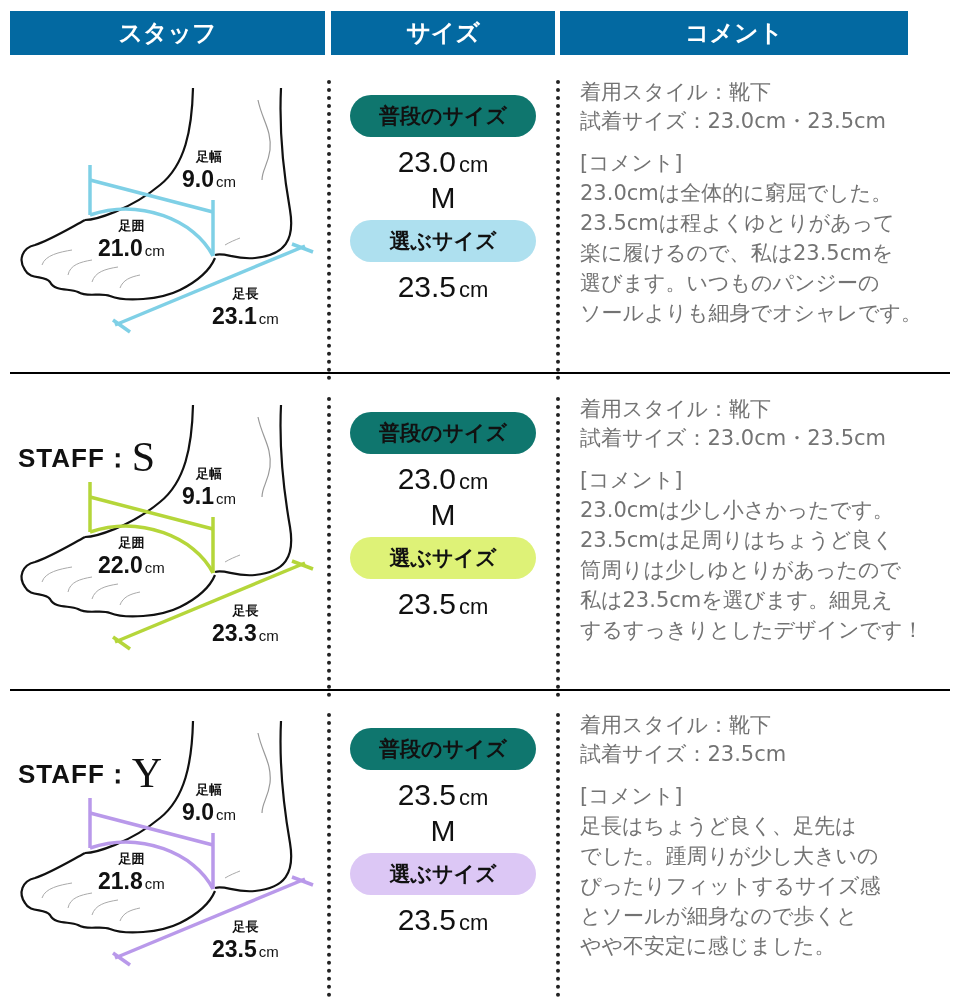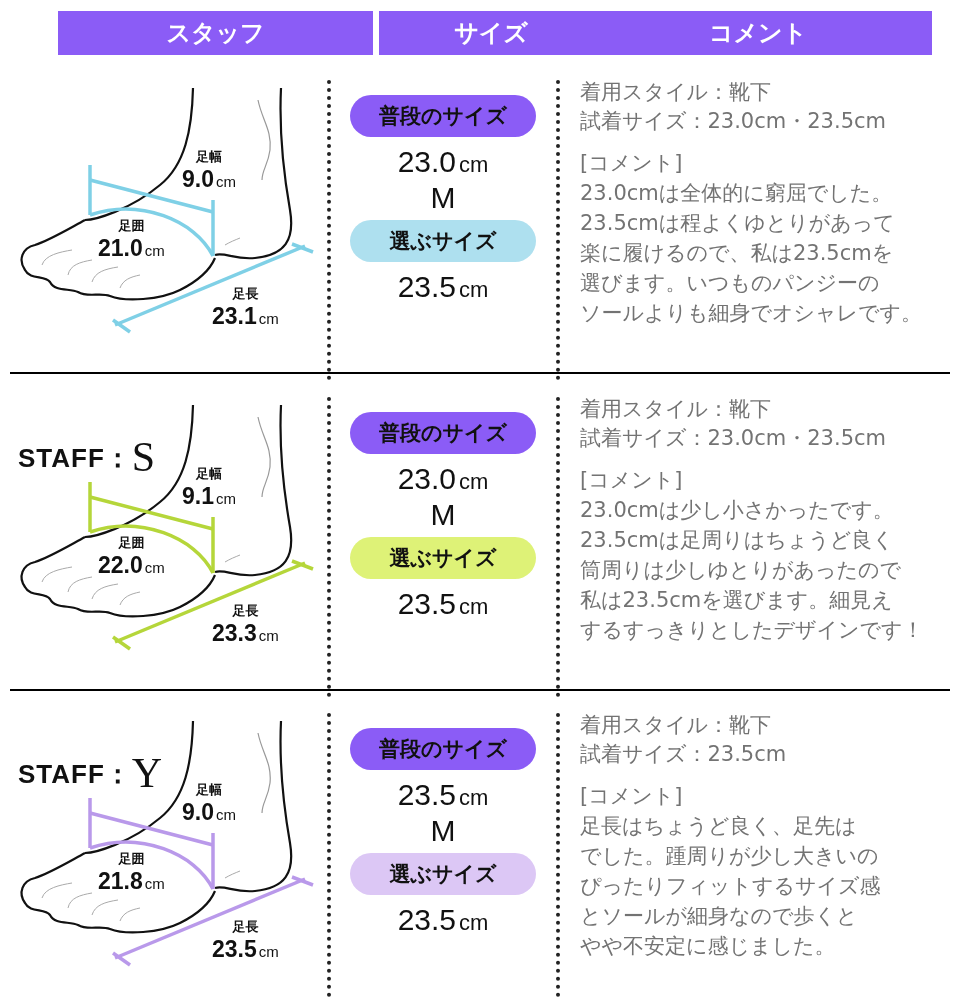--- a/index.html
+++ b/index.html
@@ -5,8 +5,8 @@
   html, body { margin:0; padding:0; background:#fff; }
   body { width:960px; height:1000px; position:relative; overflow:hidden;
          font-family:"DejaVu Sans","Liberation Sans",sans-serif; color:#111; }
-  .hdr { position:absolute; top:11px; height:44px; background:#8b5cf6; color:#fff;
-         font-weight:bold; font-size:24px; display:flex; align-items:center; justify-content:center;margin-left:48px; }
+  .hdr { position:absolute; top:11px; height:44px; background:#0369a1; color:#fff;
+         font-weight:bold; font-size:24px; display:flex; align-items:center; justify-content:center; }
   .hdr.c1 { left:10px; width:315px; }
   .hdr.c2 { left:331px; width:224px; }
   .hdr.c3 { left:536px; width:348px; }

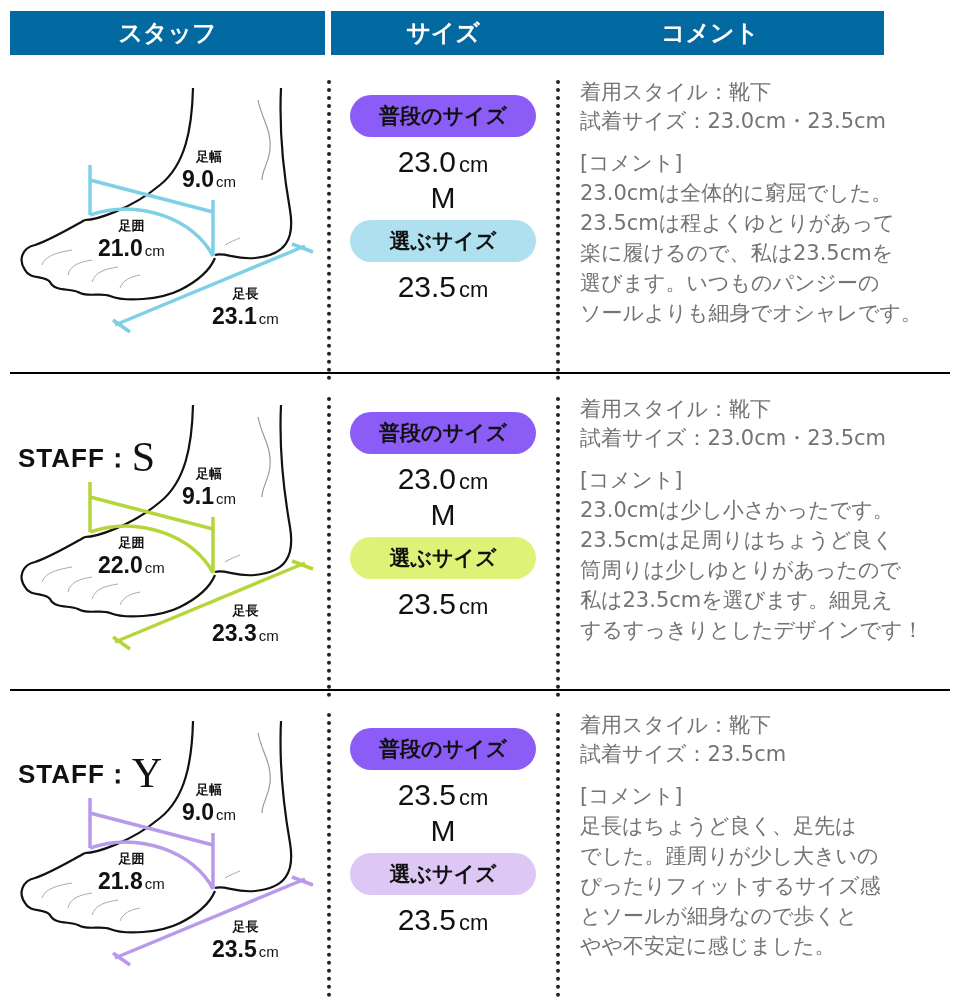--- a/index.html
+++ b/index.html
@@ -9,7 +9,7 @@
          font-weight:bold; font-size:24px; display:flex; align-items:center; justify-content:center; }
   .hdr.c1 { left:10px; width:315px; }
   .hdr.c2 { left:331px; width:224px; }
-  .hdr.c3 { left:536px; width:348px; }
+  .hdr.c3 { left:560px; width:348px; }
   .row { position:absolute; left:0; width:960px; height:315px; }
   .divider { position:absolute; left:10px; width:940px; height:2px; background:#000; }
   .dots { position:absolute; width:4px; border-left:4px dotted #222; }

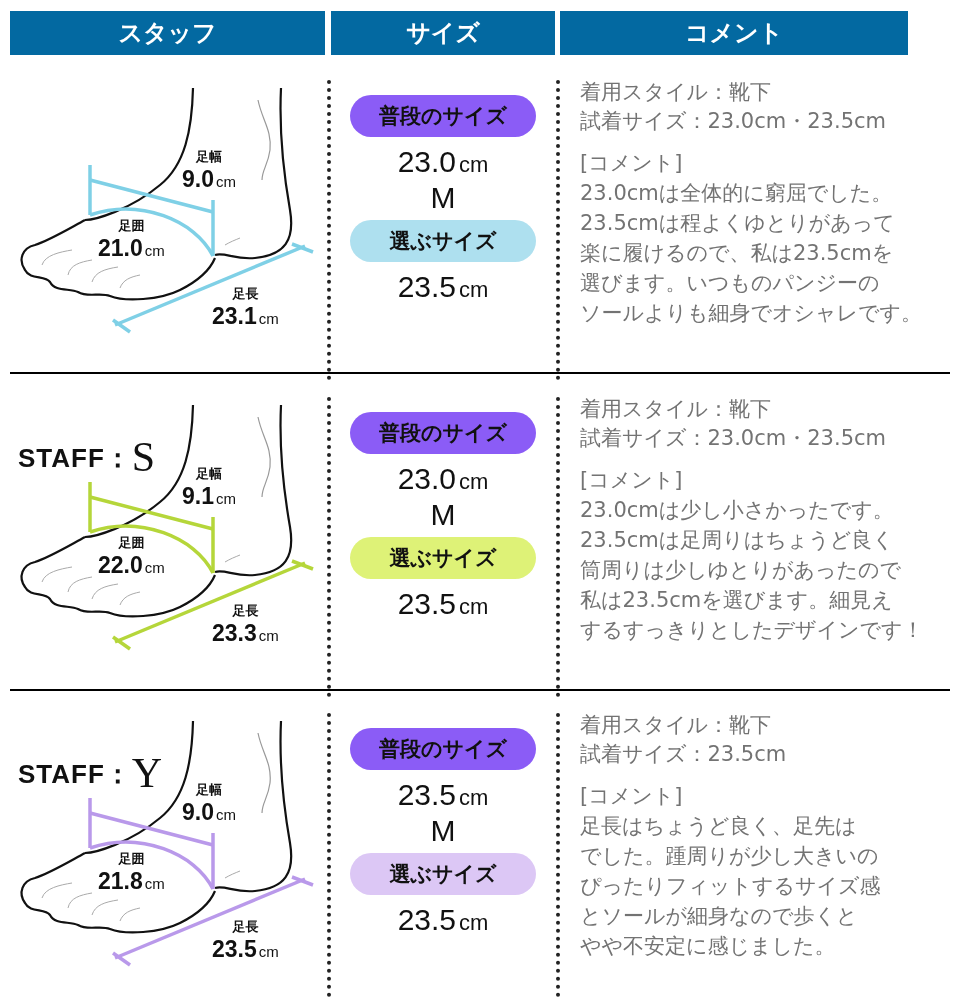--- a/index.html
+++ b/index.html
@@ -23,7 +23,7 @@
   .meas .unit { font-size:15px; font-weight:normal; margin-left:2px; }
   .sizecol { position:absolute; left:350px; width:186px; text-align:center; font-family:"Liberation Sans",sans-serif; }
   .pill { height:42px; border-radius:21px; font-size:21px; font-weight:bold; display:flex; align-items:center; justify-content:center; }
-  .pill.usual { background:#8b5cf6;text-align:right; }
+  .pill.usual { background:#0f766e;text-align:right; }
   .sz { font-size:30px; line-height:34px; }
   .sz .unit { font-size:22px; margin-left:3px; }
   .sz2 { font-size:30px; line-height:32px; }

